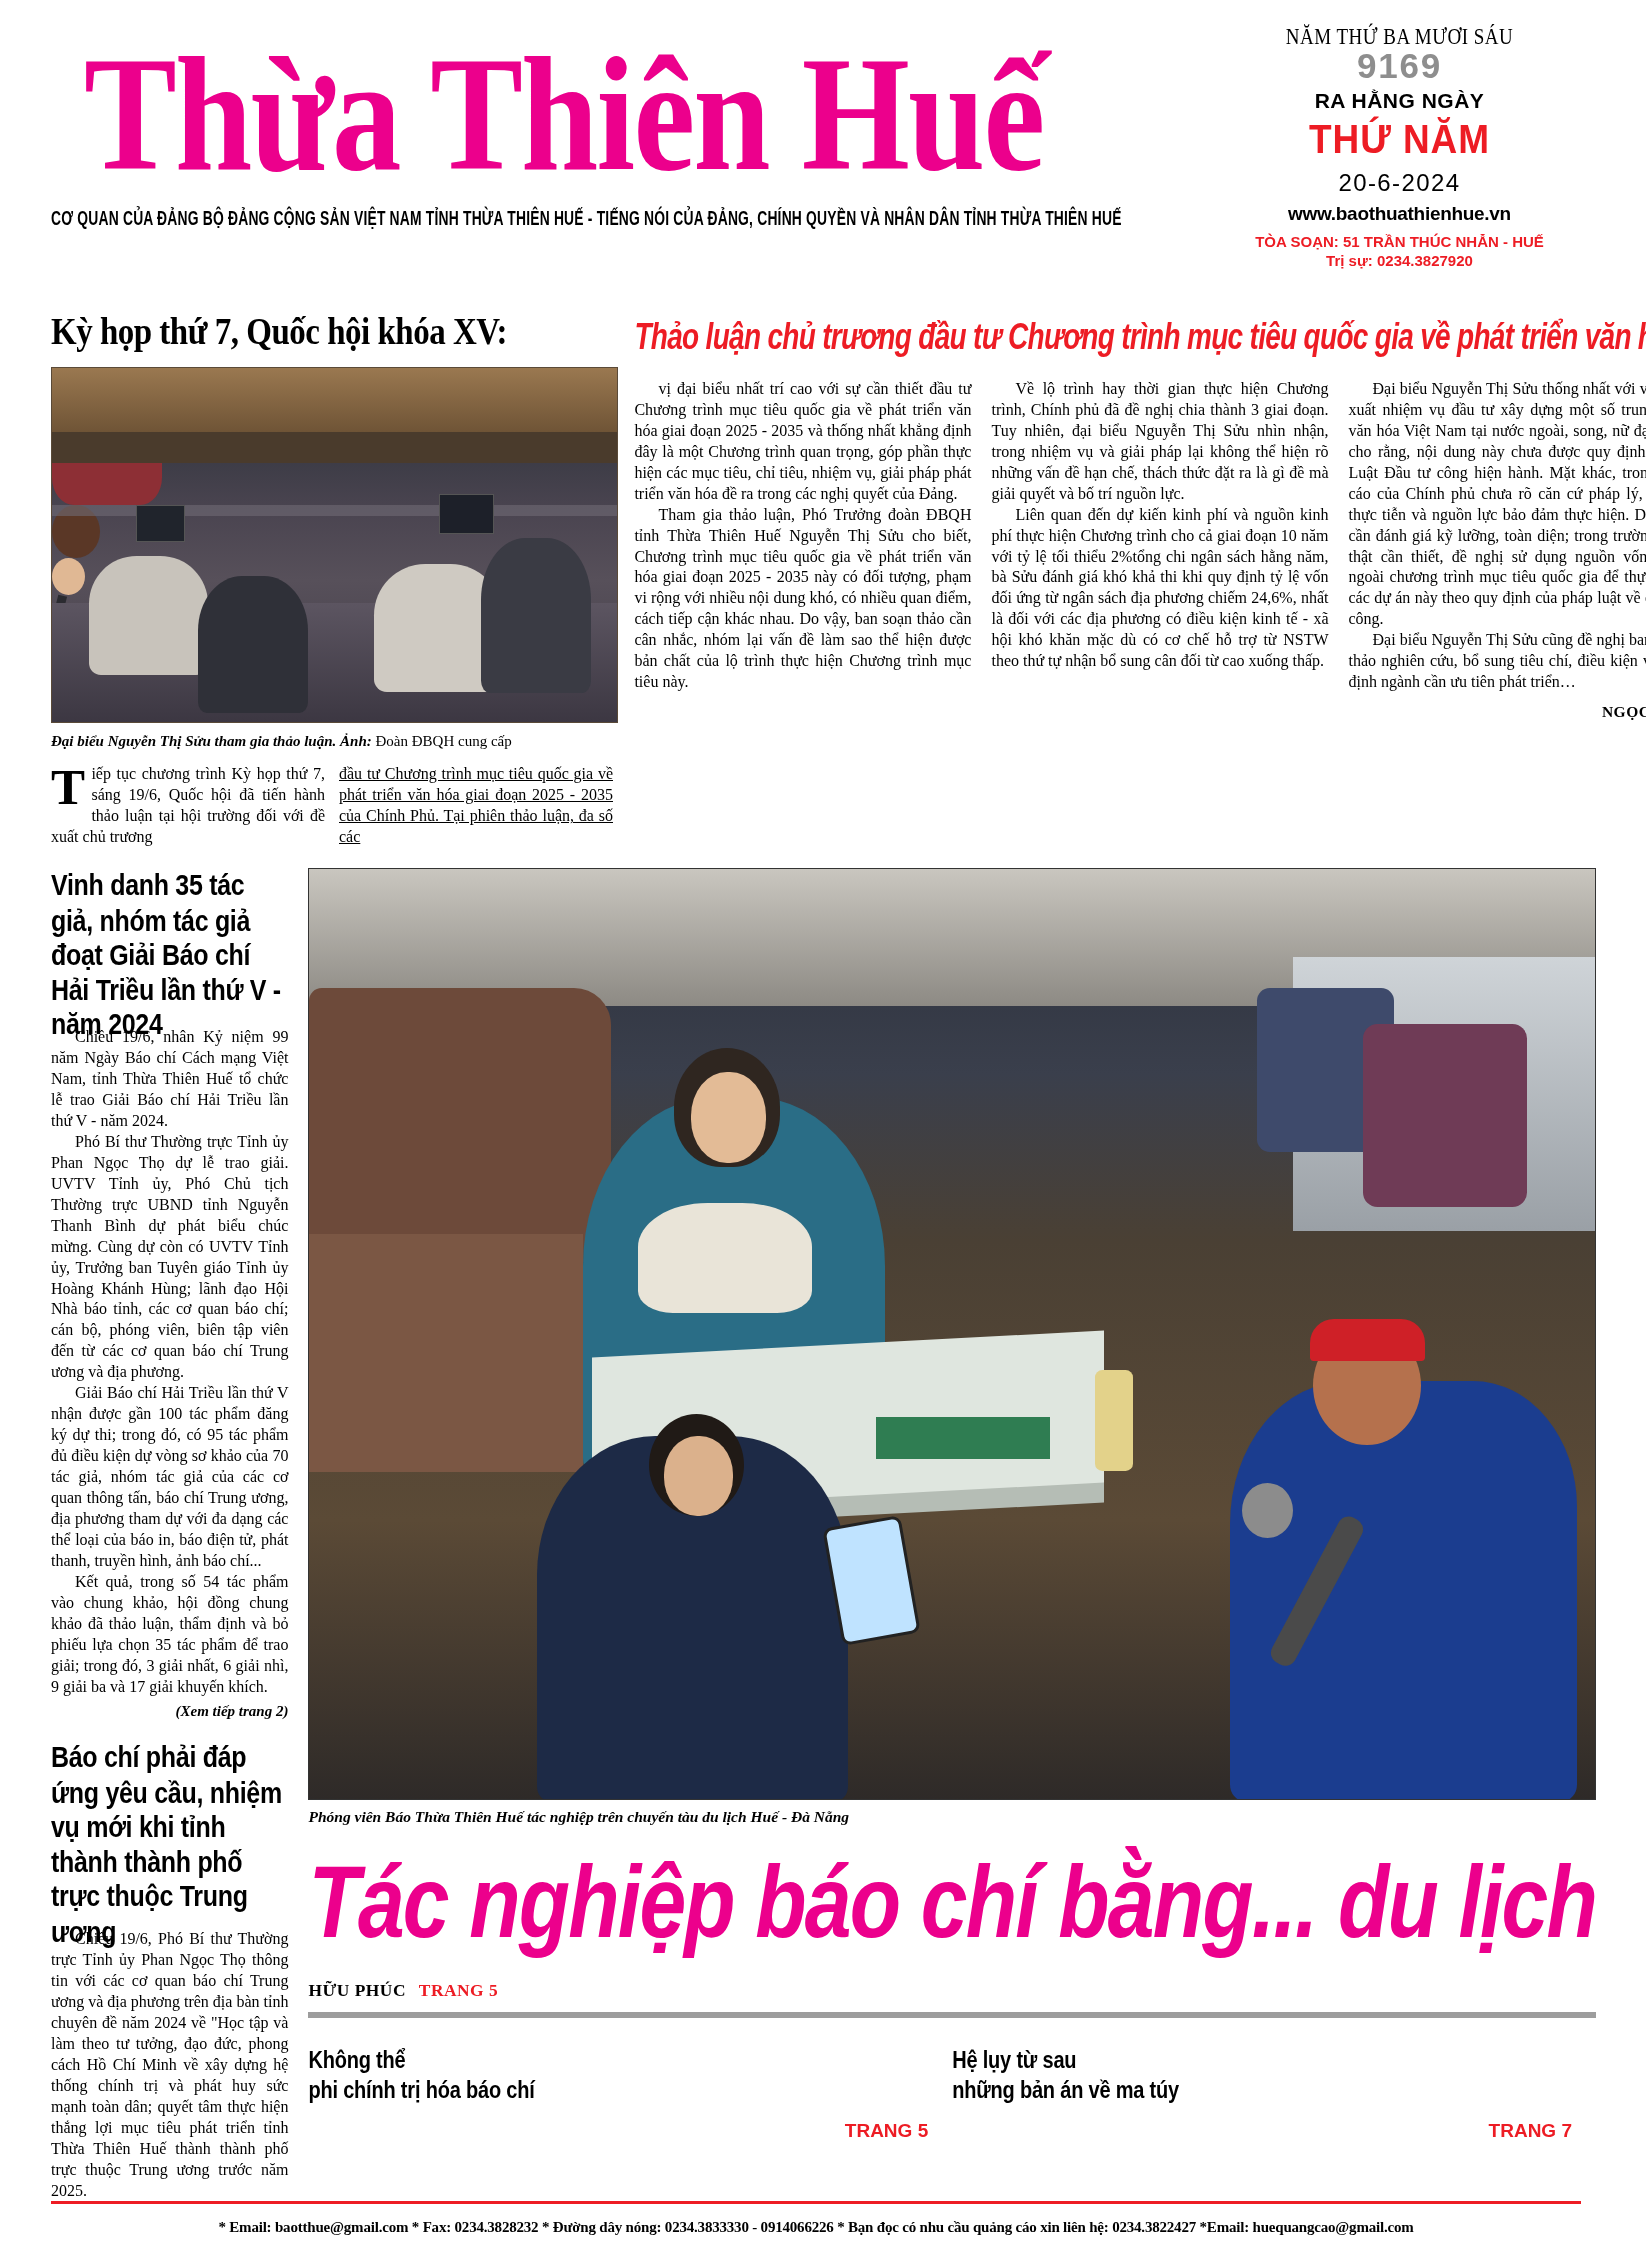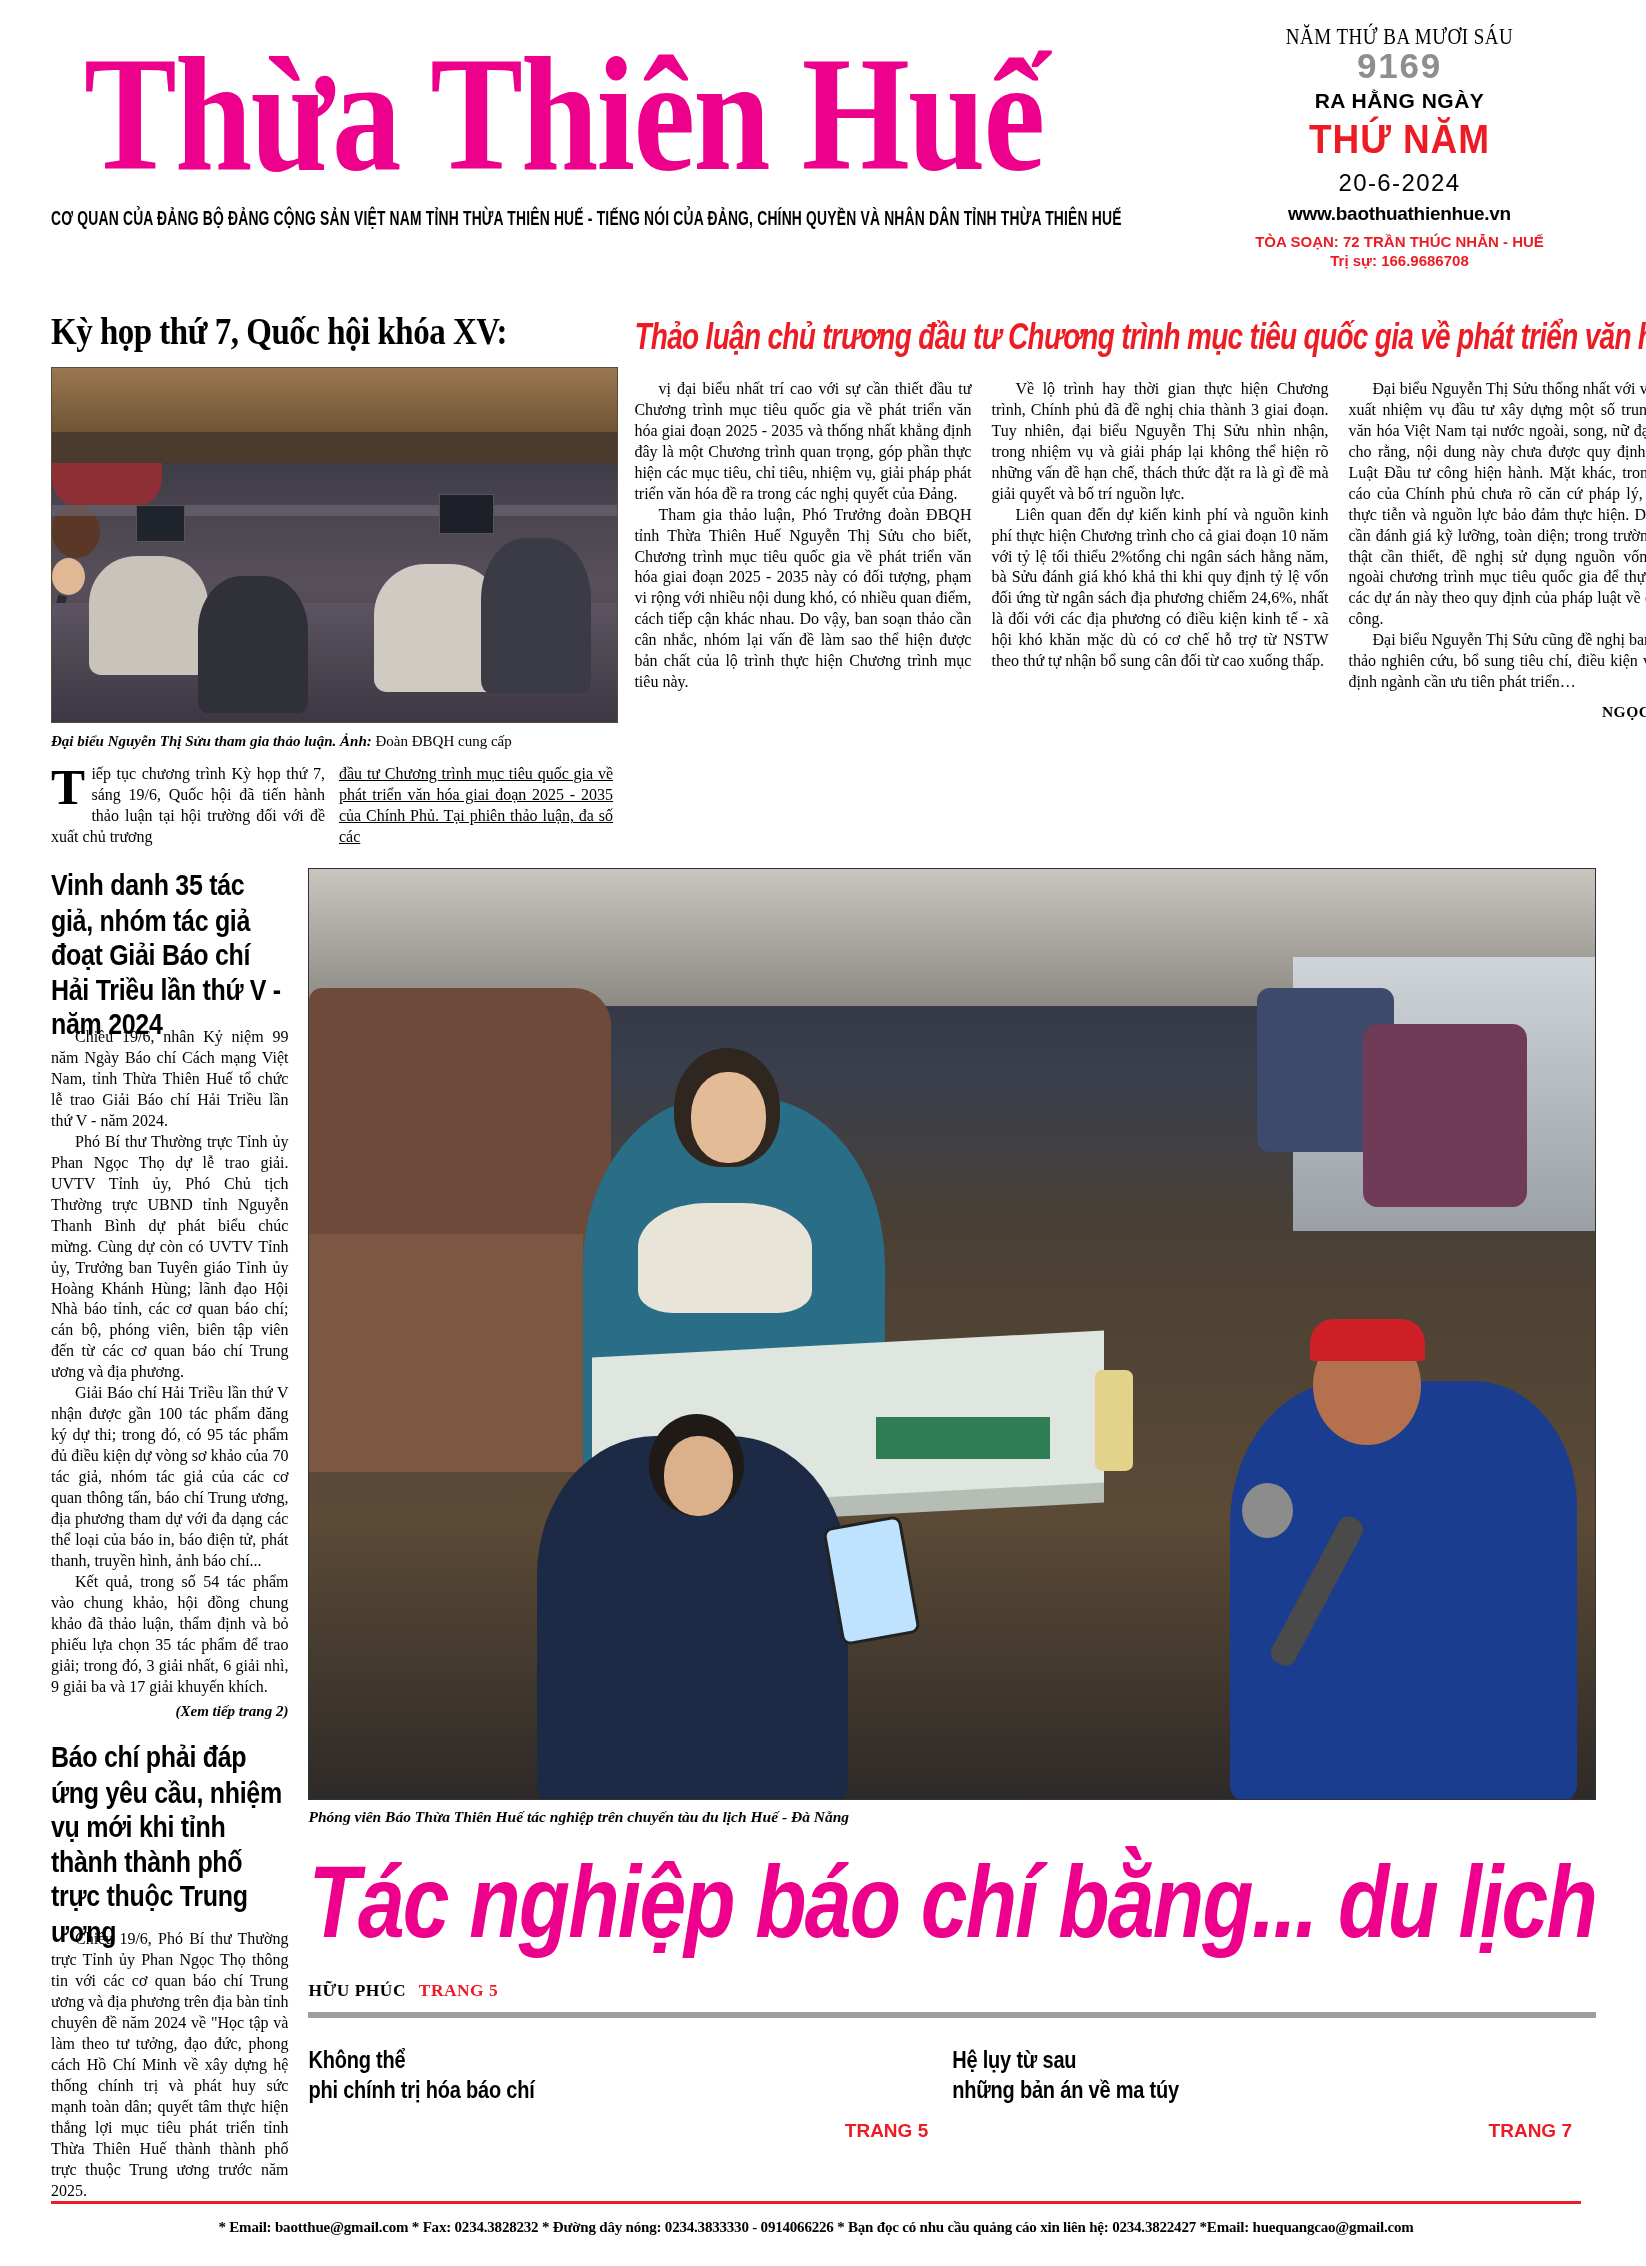--- a/index.html
+++ b/index.html
@@ -218,7 +218,7 @@
       <div class="mr-day">THỨ NĂM</div>
       <div class="mr-date">20-6-2024</div>
       <div class="mr-web">www.baothuathienhue.vn</div>
-      <div class="mr-addr">TÒA SOẠN: 72 TRẦN THÚC NHẪN - HUẾ</div>
+      <div class="mr-addr">TÒA SOẠN: 51 TRẦN THÚC NHẪN - HUẾ</div>
       <div class="mr-addr2">Trị sự: 166.9686708</div>
     </div>
   </div>

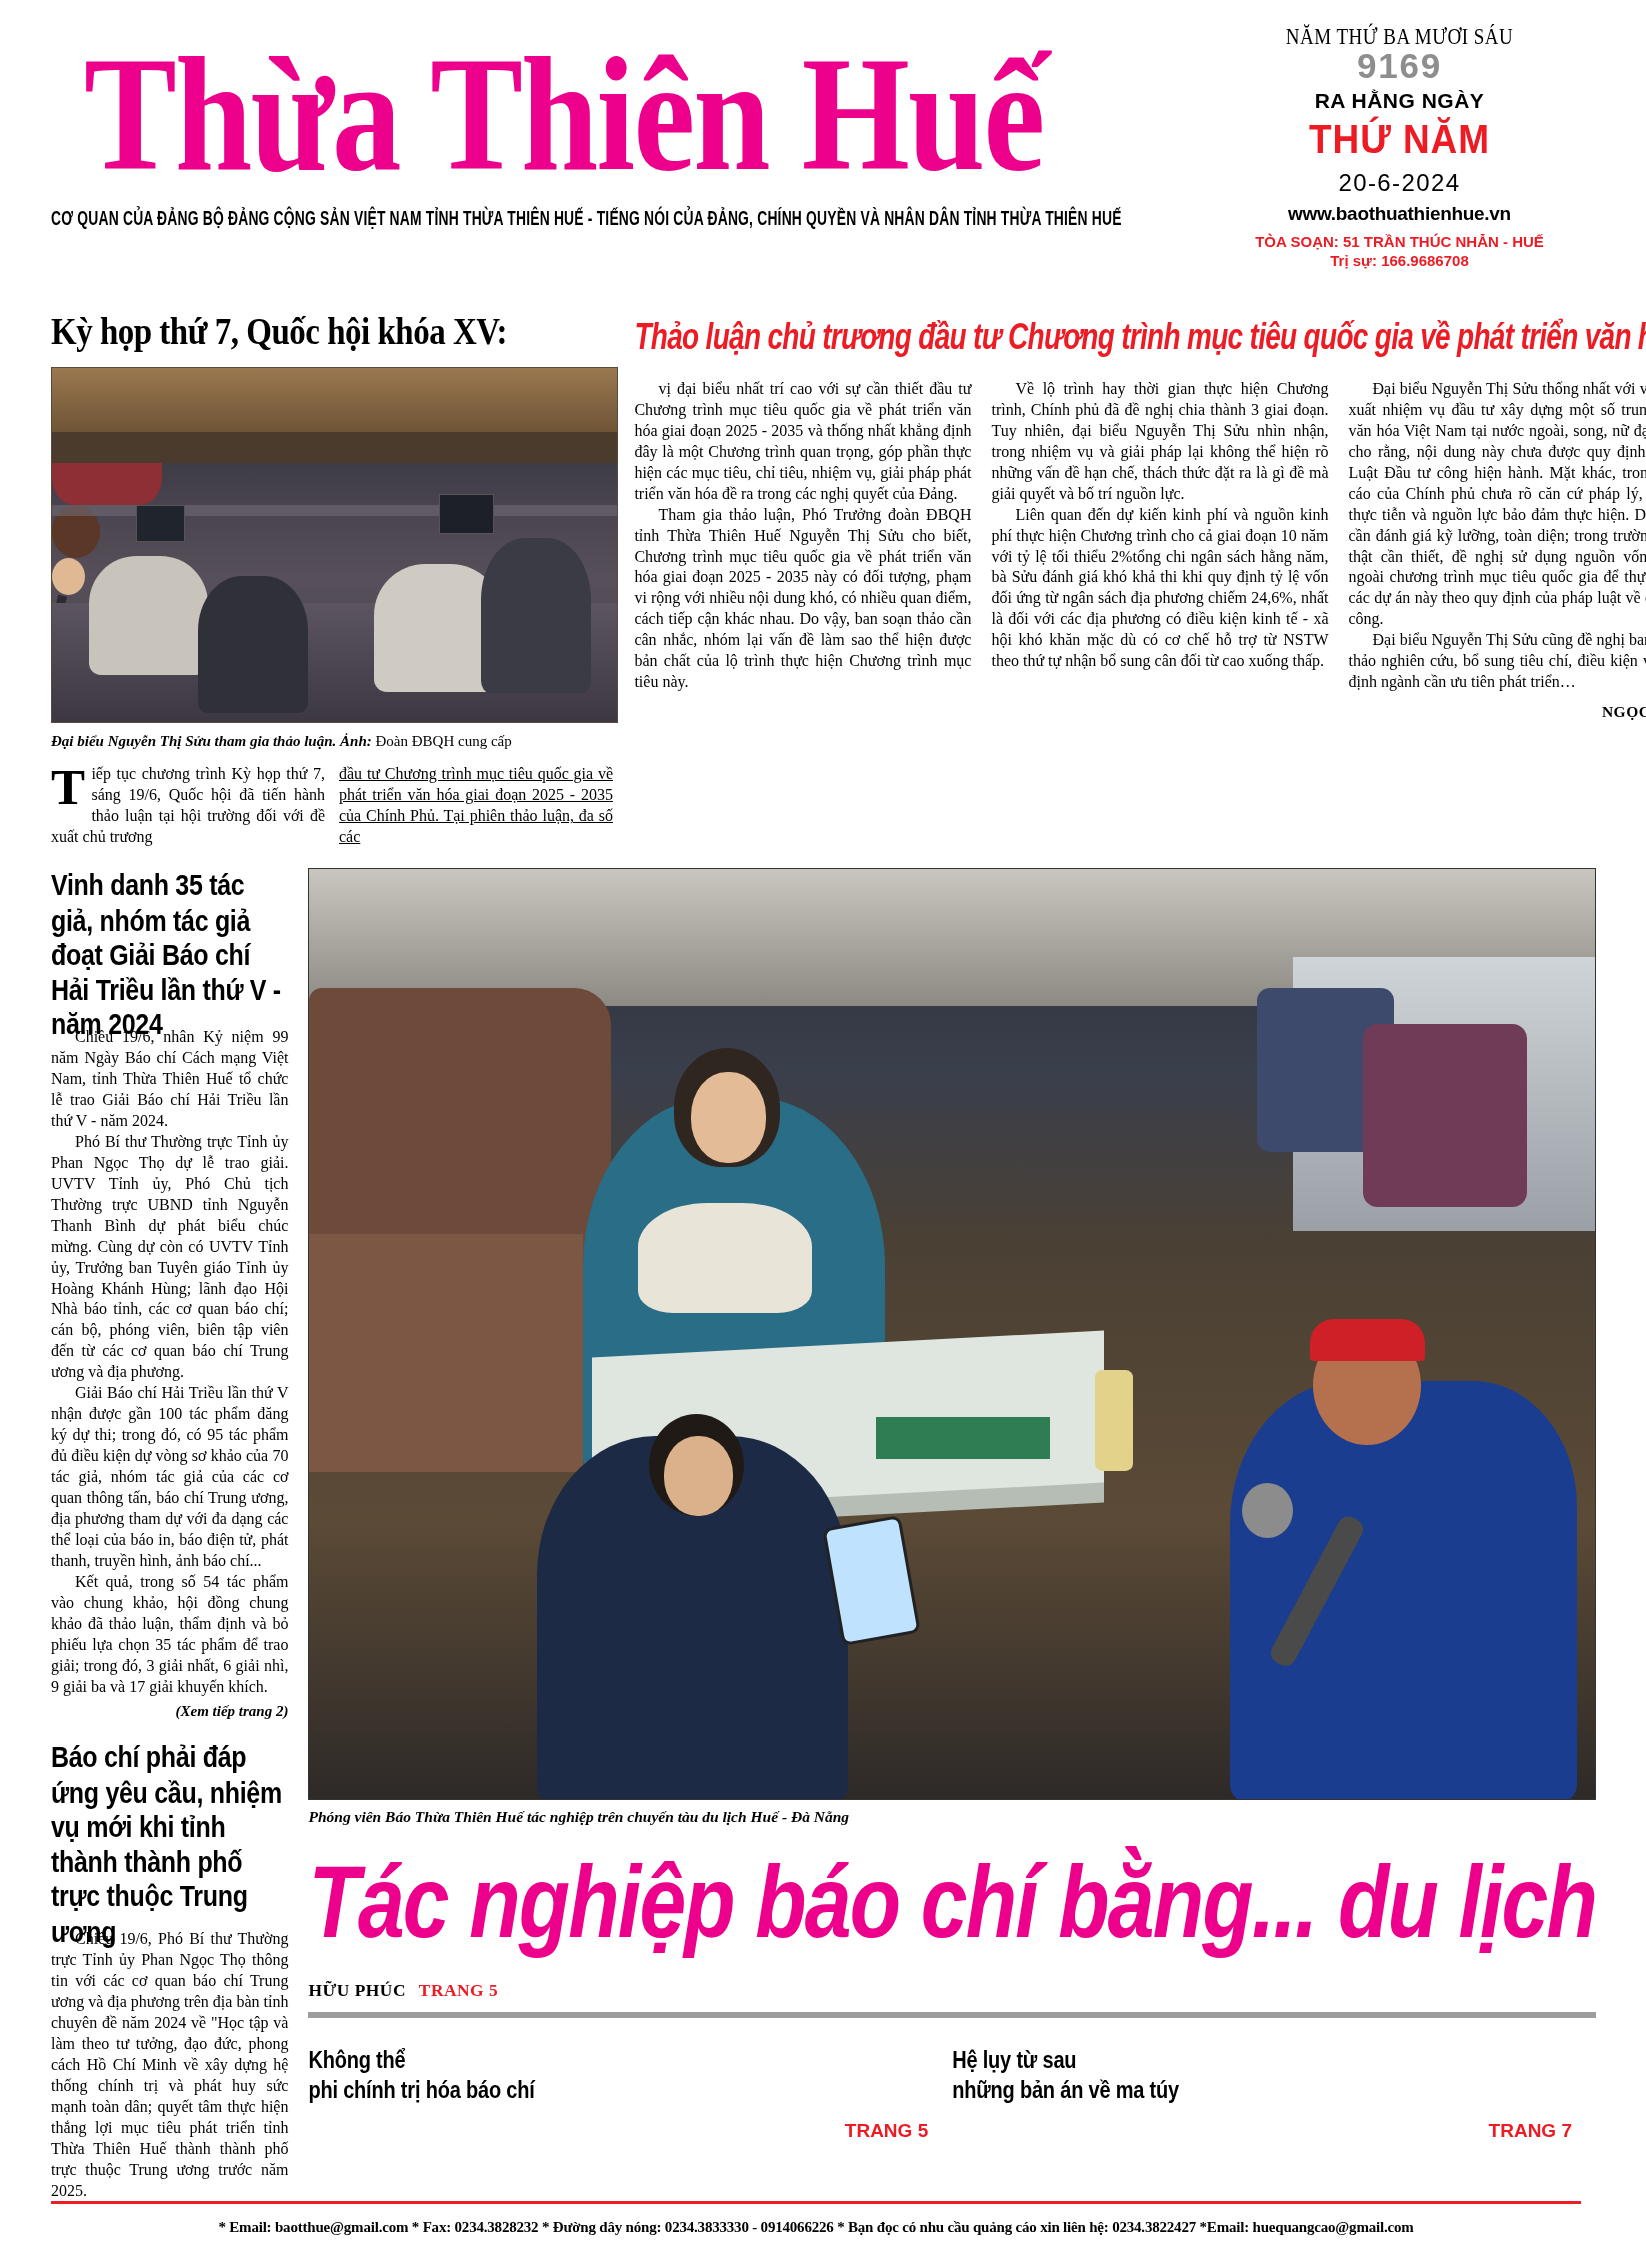--- a/index.html
+++ b/index.html
@@ -219,7 +219,7 @@
       <div class="mr-date">20-6-2024</div>
       <div class="mr-web">www.baothuathienhue.vn</div>
       <div class="mr-addr">TÒA SOẠN: 51 TRẦN THÚC NHẪN - HUẾ</div>
-      <div class="mr-addr2">Trị sự: 166.9686708</div>
+      <div class="mr-addr2">Trị sự: 0234.3827920</div>
     </div>
   </div>
 

